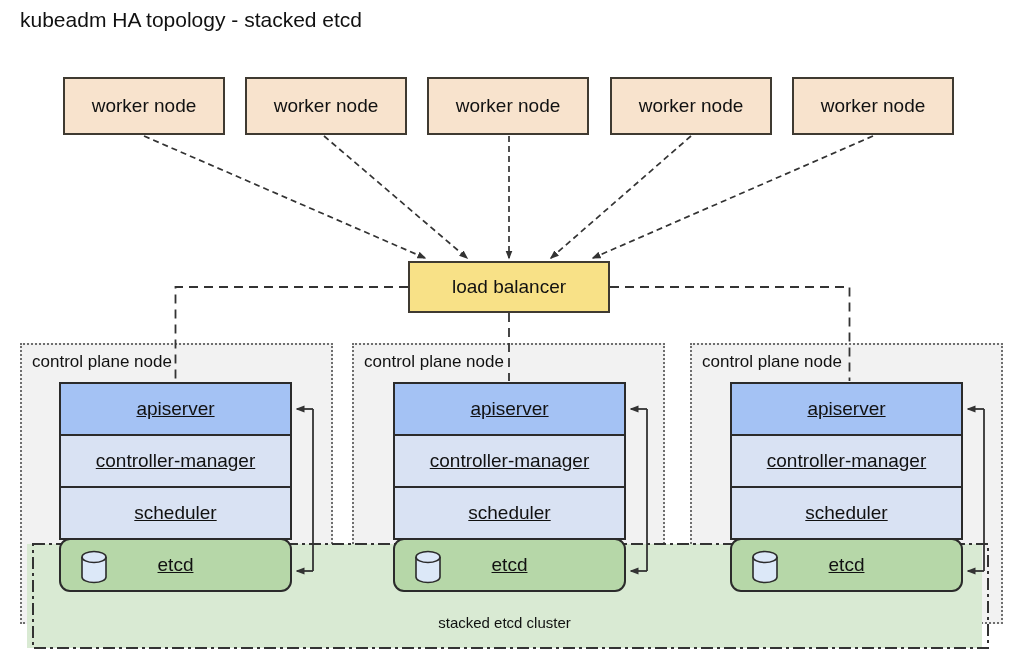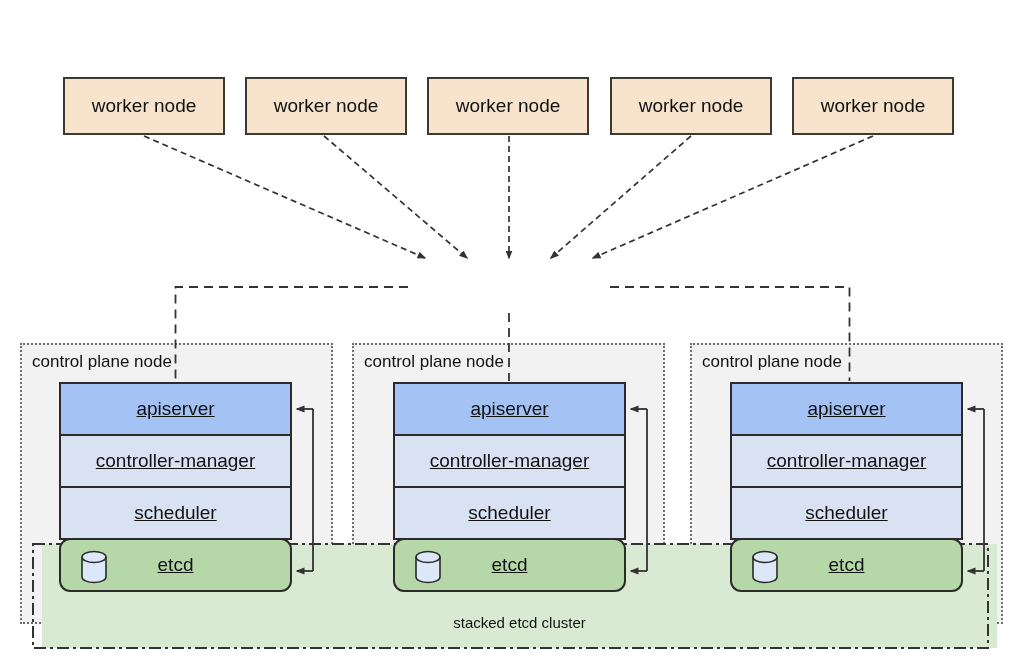--- a/index.html
+++ b/index.html
@@ -56,6 +56,7 @@
 
 <div id="canvas">
 
+  <div id="title" class="abs">kubeadm HA topology - stacked etcd</div>
 
   <div class="abs worker" style="left:63px">
       <span>worker node</span>

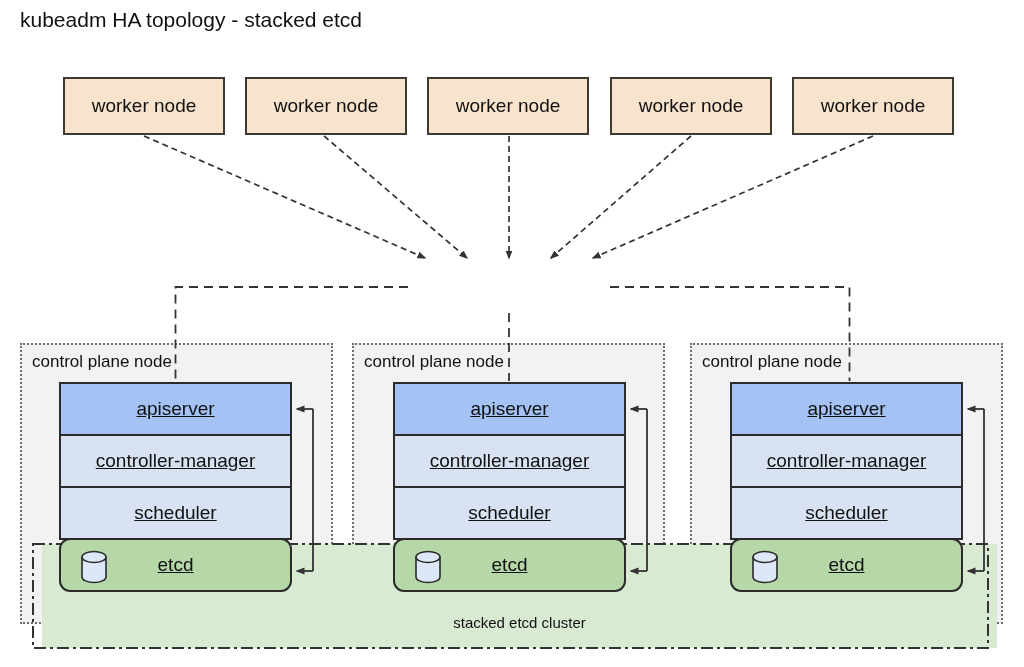--- a/index.html
+++ b/index.html
@@ -74,6 +74,9 @@
       <span>worker node</span>
     </div>
 
+  <div id="lb" class="abs">
+    <span>load balancer</span>
+  </div>
 
   <div class="abs cp-node" style="left:20px">
     <div class="cp-label">control plane node</div>

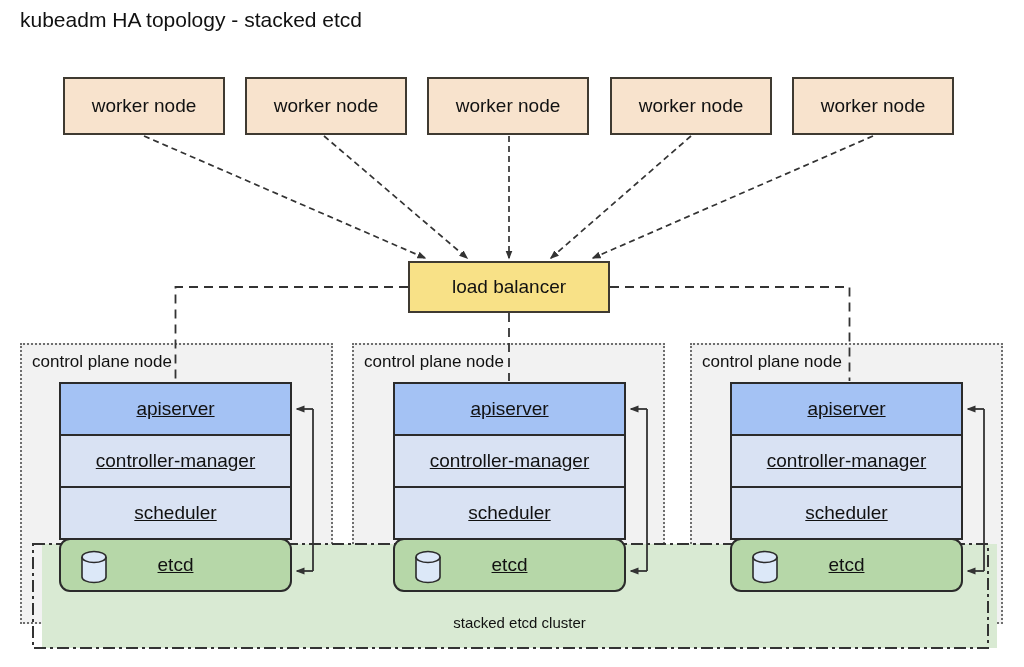--- a/index.html
+++ b/index.html
@@ -25,7 +25,7 @@
   }
   .cp-label{position:absolute;left:10px;top:7px;font-size:17px;white-space:nowrap;}
   #cluster{
-    left:42px;top:544px;width:955px;height:104px;z-index:2;
+    left:27px;top:544px;width:955px;height:104px;z-index:2;
     background:var(--cluster-fill);
   }
   #cluster-label{position:absolute;left:0;right:0;top:70px;text-align:center;font-size:15px;}

